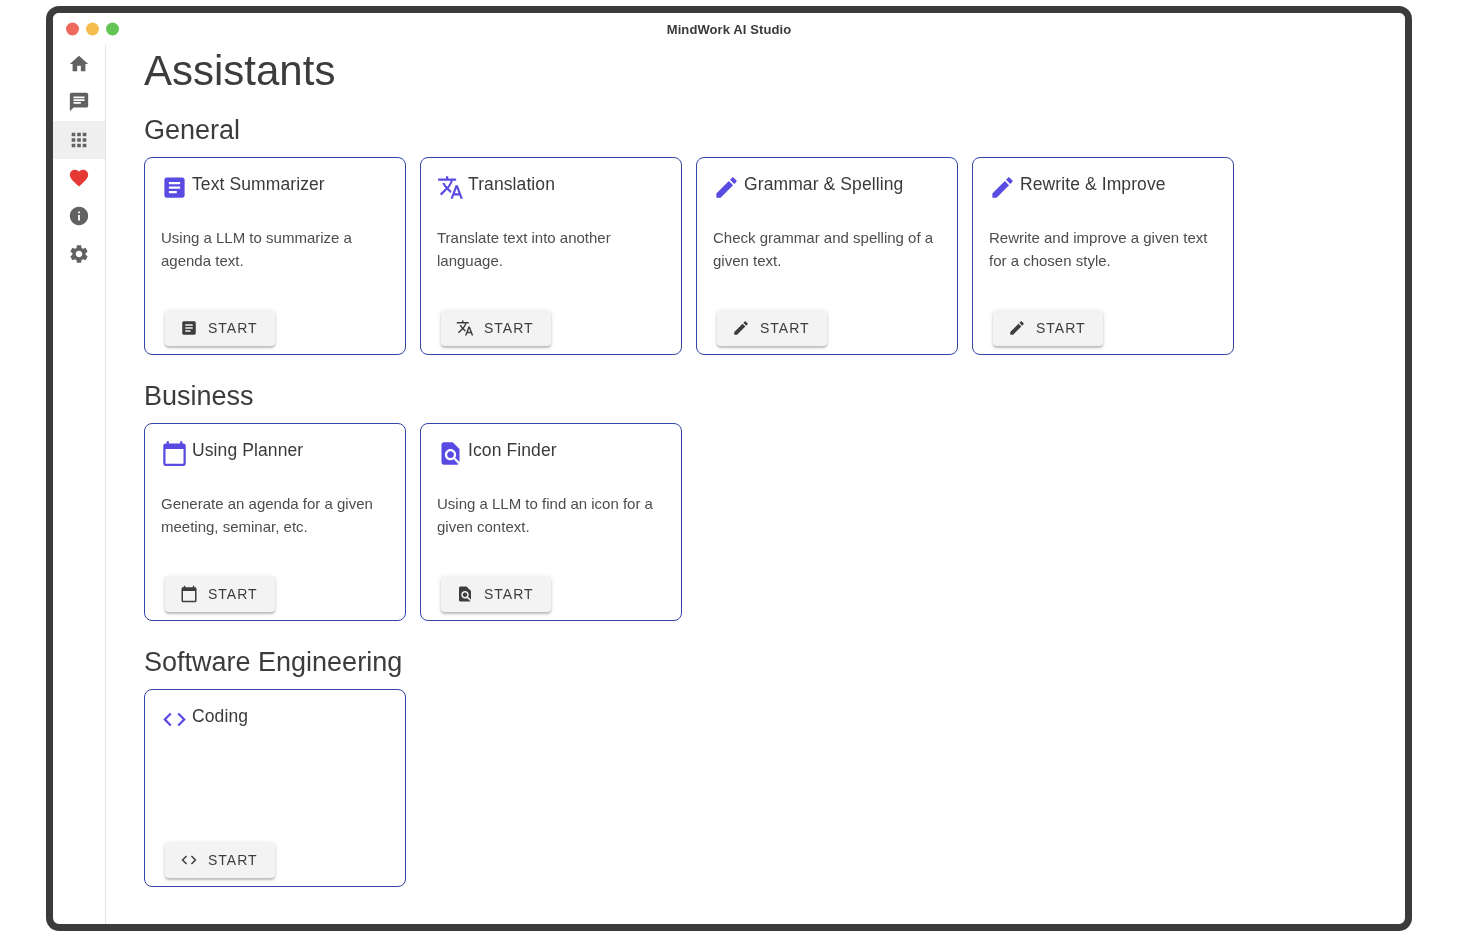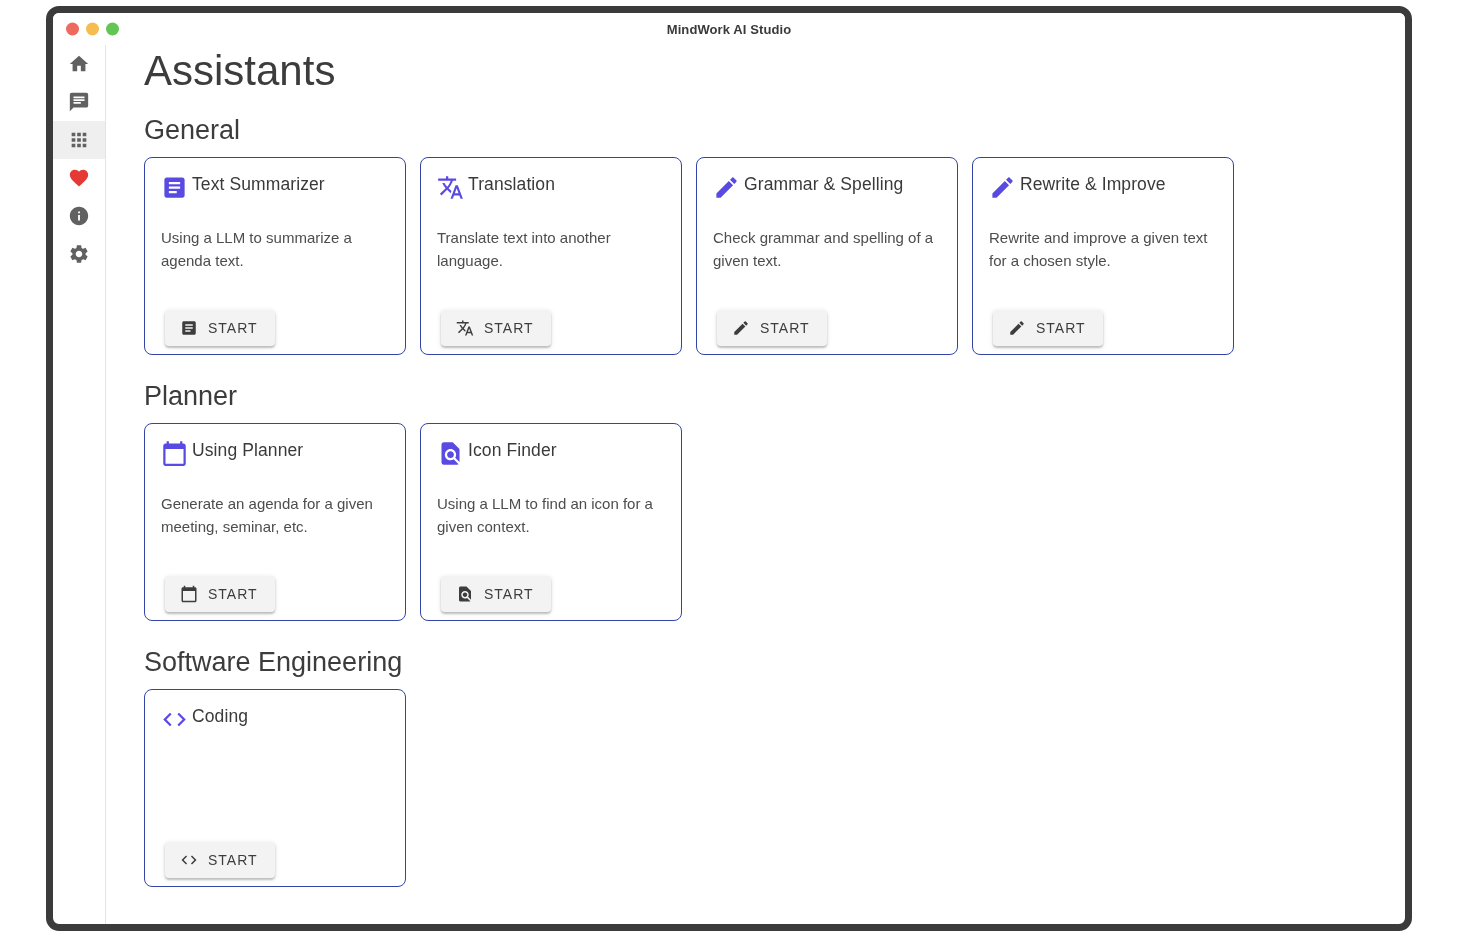--- a/index.html
+++ b/index.html
@@ -166,7 +166,7 @@
             </div>
           </section>
           <section class="section">
-            <h2 class="section-title">Planner</h2>
+            <h2 class="section-title">Business</h2>
             <div class="card-row">
               <div class="card">
                 <div class="card-header">

